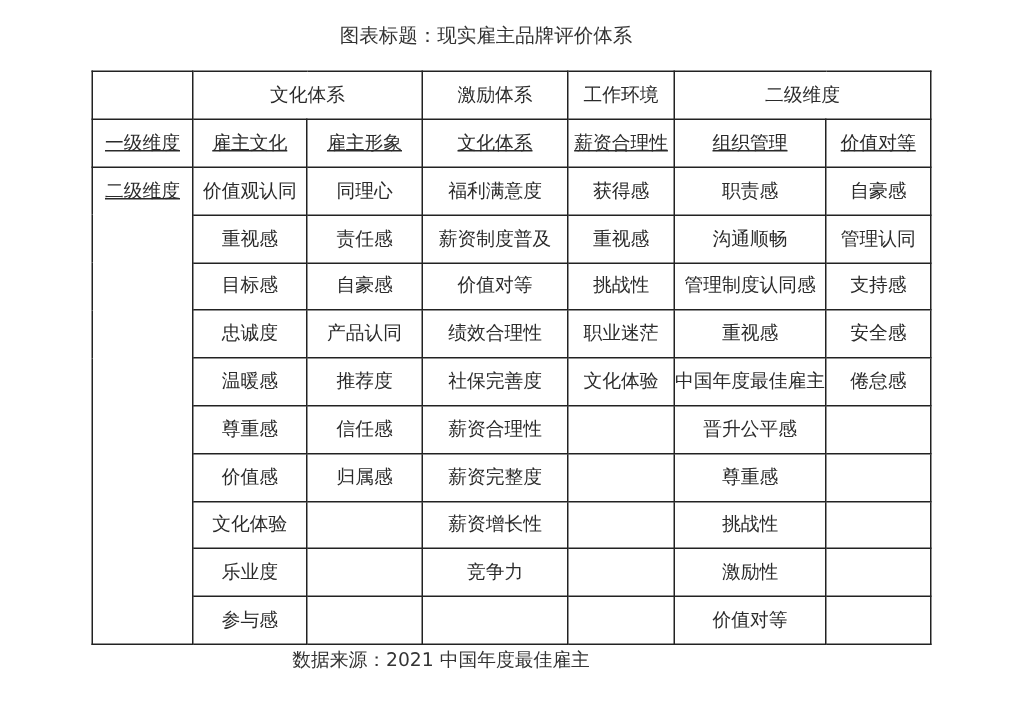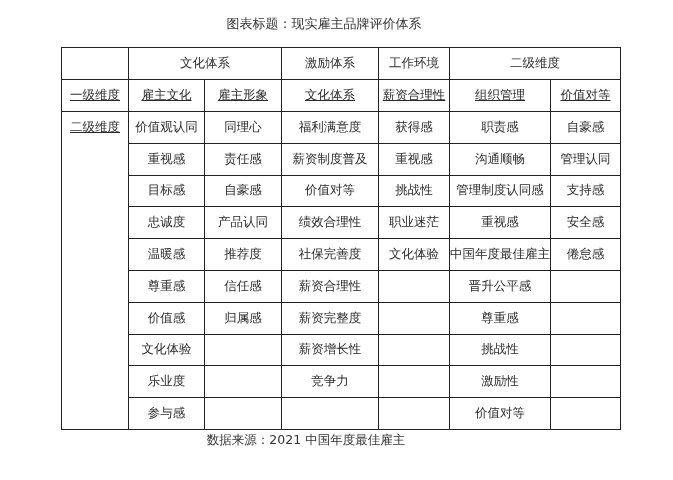--- a/index.html
+++ b/index.html
@@ -17,7 +17,7 @@
   tr.r td { vertical-align:middle; }
   td.ml { vertical-align:top !important; padding-top:7px !important;text-decoration:underline; }
   .source { position:absolute; left:0; width:588px; top:432px; text-align:center;
-            font-size:12.5px; color:#333;margin-left:12px; }
+            font-size:12.5px; color:#333; }
 </style>
 </head>
 <body>

